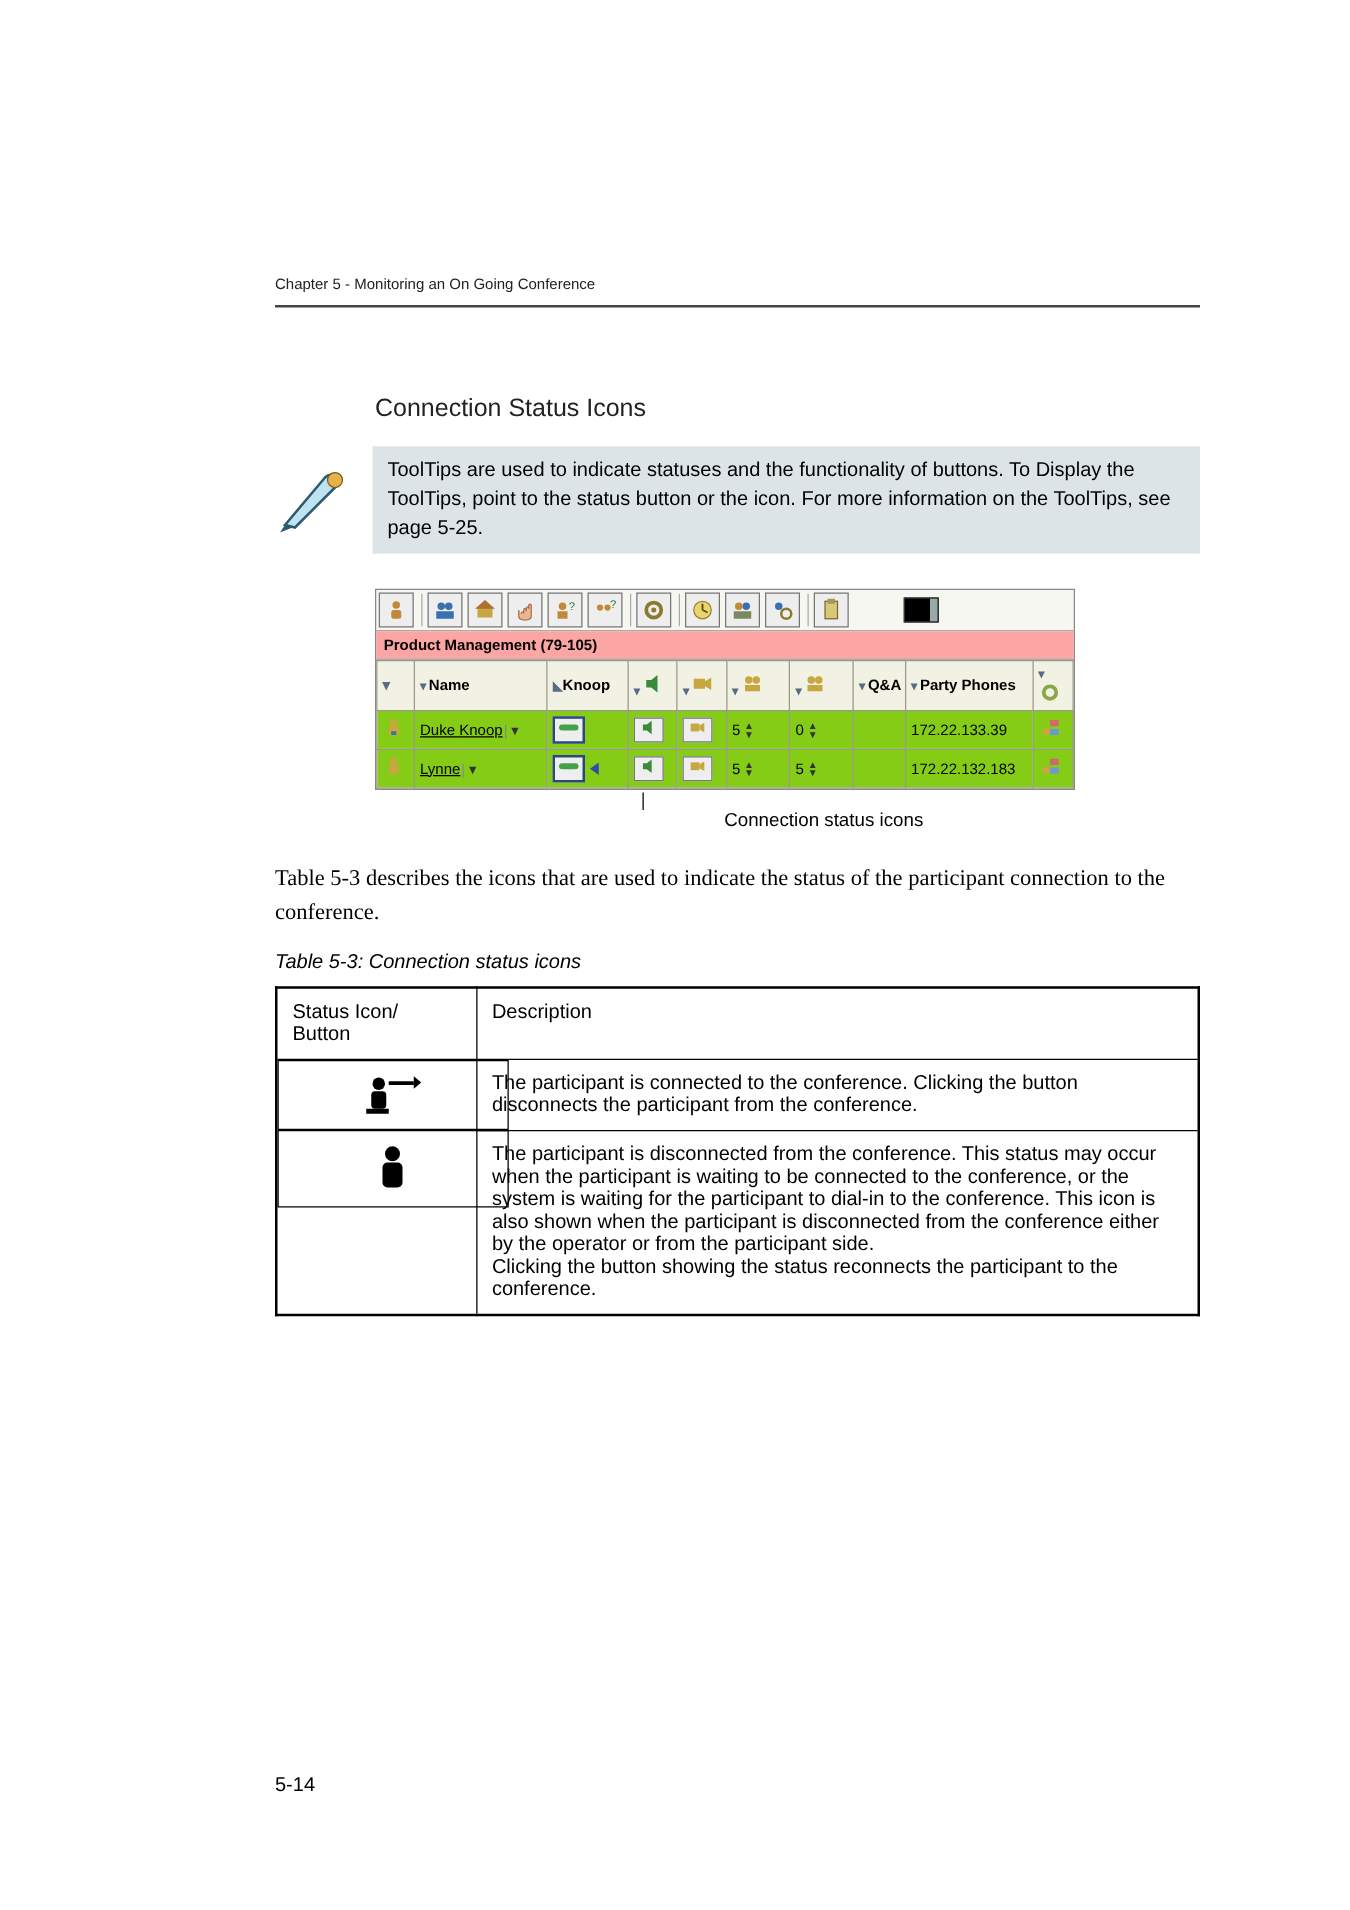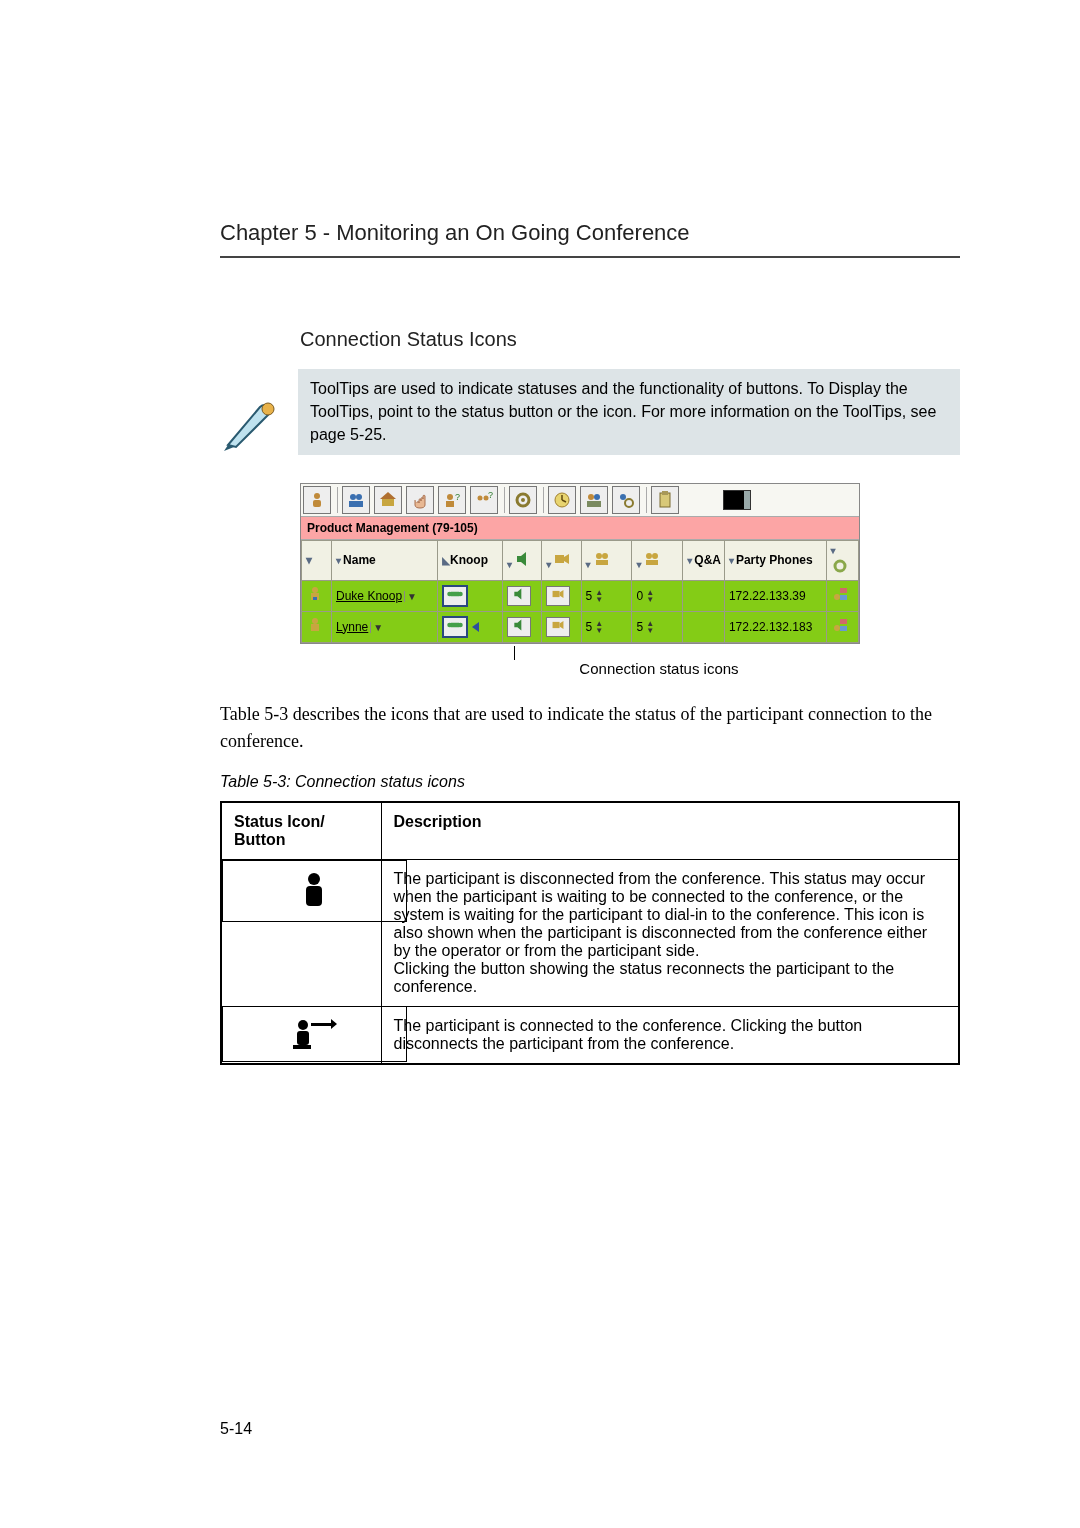--- a/index.html
+++ b/index.html
@@ -4,7 +4,7 @@
 <style>
   html,body{margin:0;padding:0;background:#fff;font-family:Arial,Helvetica,sans-serif;color:#000;font-size:16px}
   .page{width:1080px;min-height:1528px;margin:0 auto;padding:220px 120px 60px 220px;box-sizing:border-box;position:relative}
-  .chapter{font-size:22px;color:#222;margin-bottom:10px}
+  .chapter{font-size:12px;color:#222;margin-bottom:10px}
   hr.rule{border:none;border-top:2px solid #444;margin:6px 0 70px 0}
   .section-title{font-size:20px;color:#222;margin:0 0 18px 80px}
   .note-row{display:flex;align-items:flex-end;margin-bottom:28px}

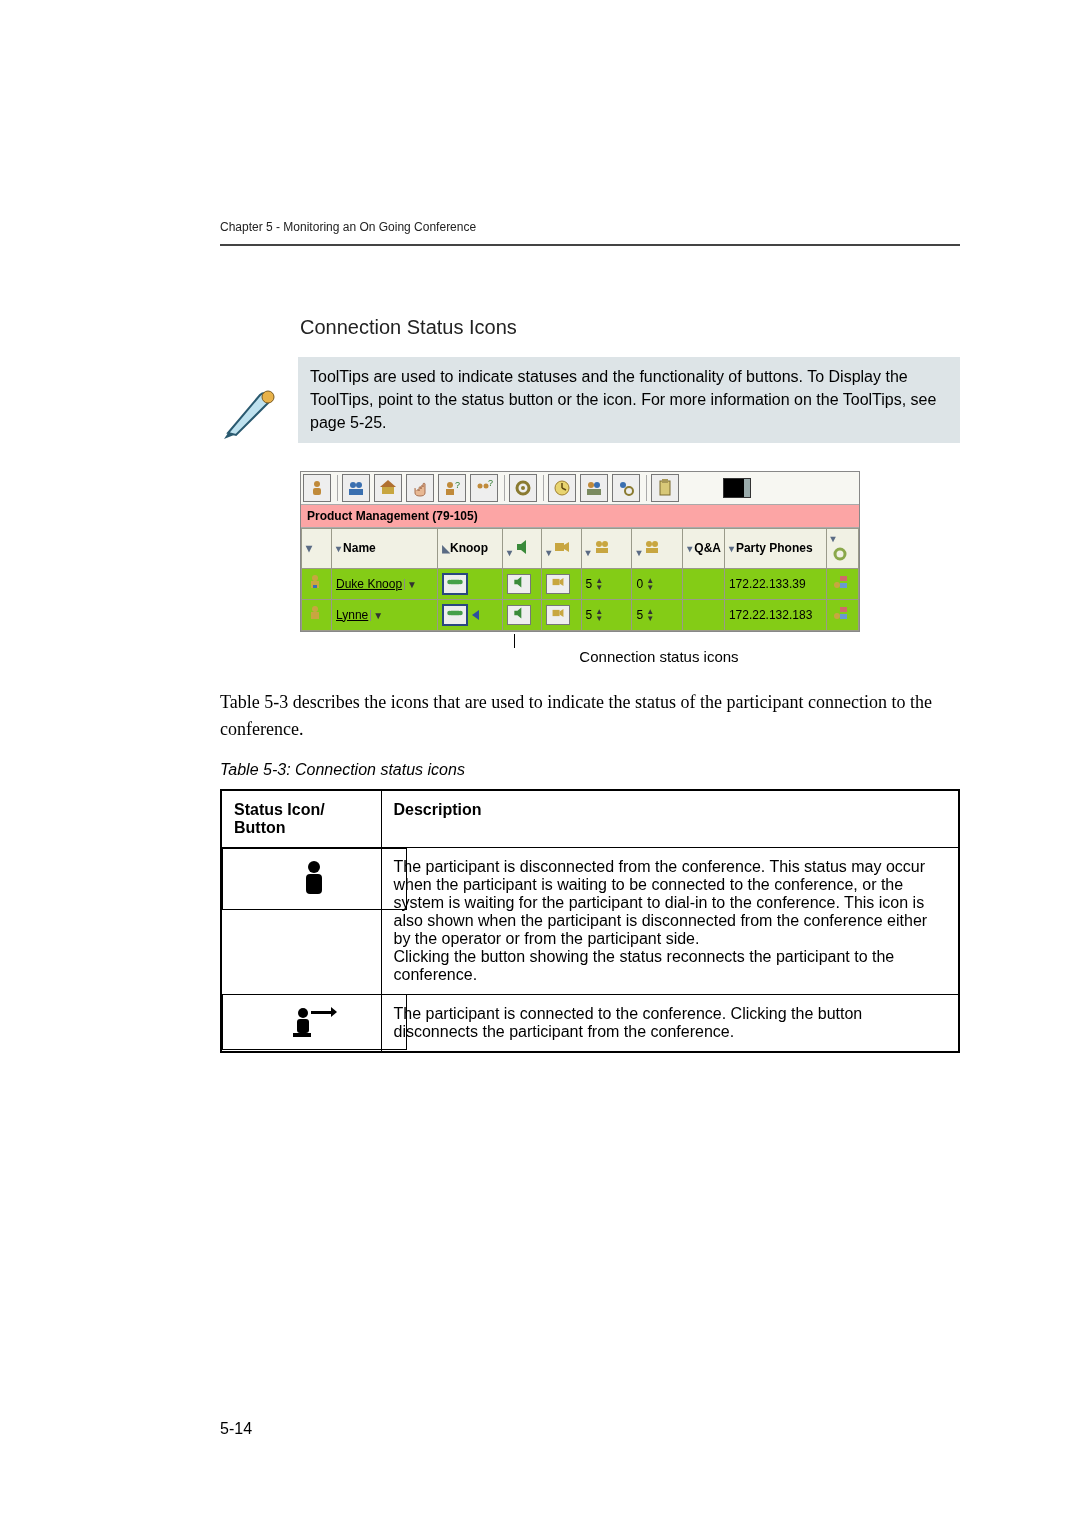--- a/index.html
+++ b/index.html
@@ -7,7 +7,7 @@
   .chapter{font-size:12px;color:#222;margin-bottom:10px}
   hr.rule{border:none;border-top:2px solid #444;margin:6px 0 70px 0}
   .section-title{font-size:20px;color:#222;margin:0 0 18px 80px}
-  .note-row{display:flex;align-items:flex-end;margin-bottom:28px}
+  .note-row{display:flex;align-items:center;margin-bottom:28px}
   .note-icon{width:60px;height:60px;margin-right:18px;flex:0 0 60px}
   .note-text{background:#dde4e7;padding:8px 12px;font-size:16px;line-height:1.45;flex:1}
   .panel-wrap{margin-left:80px;margin-bottom:14px}

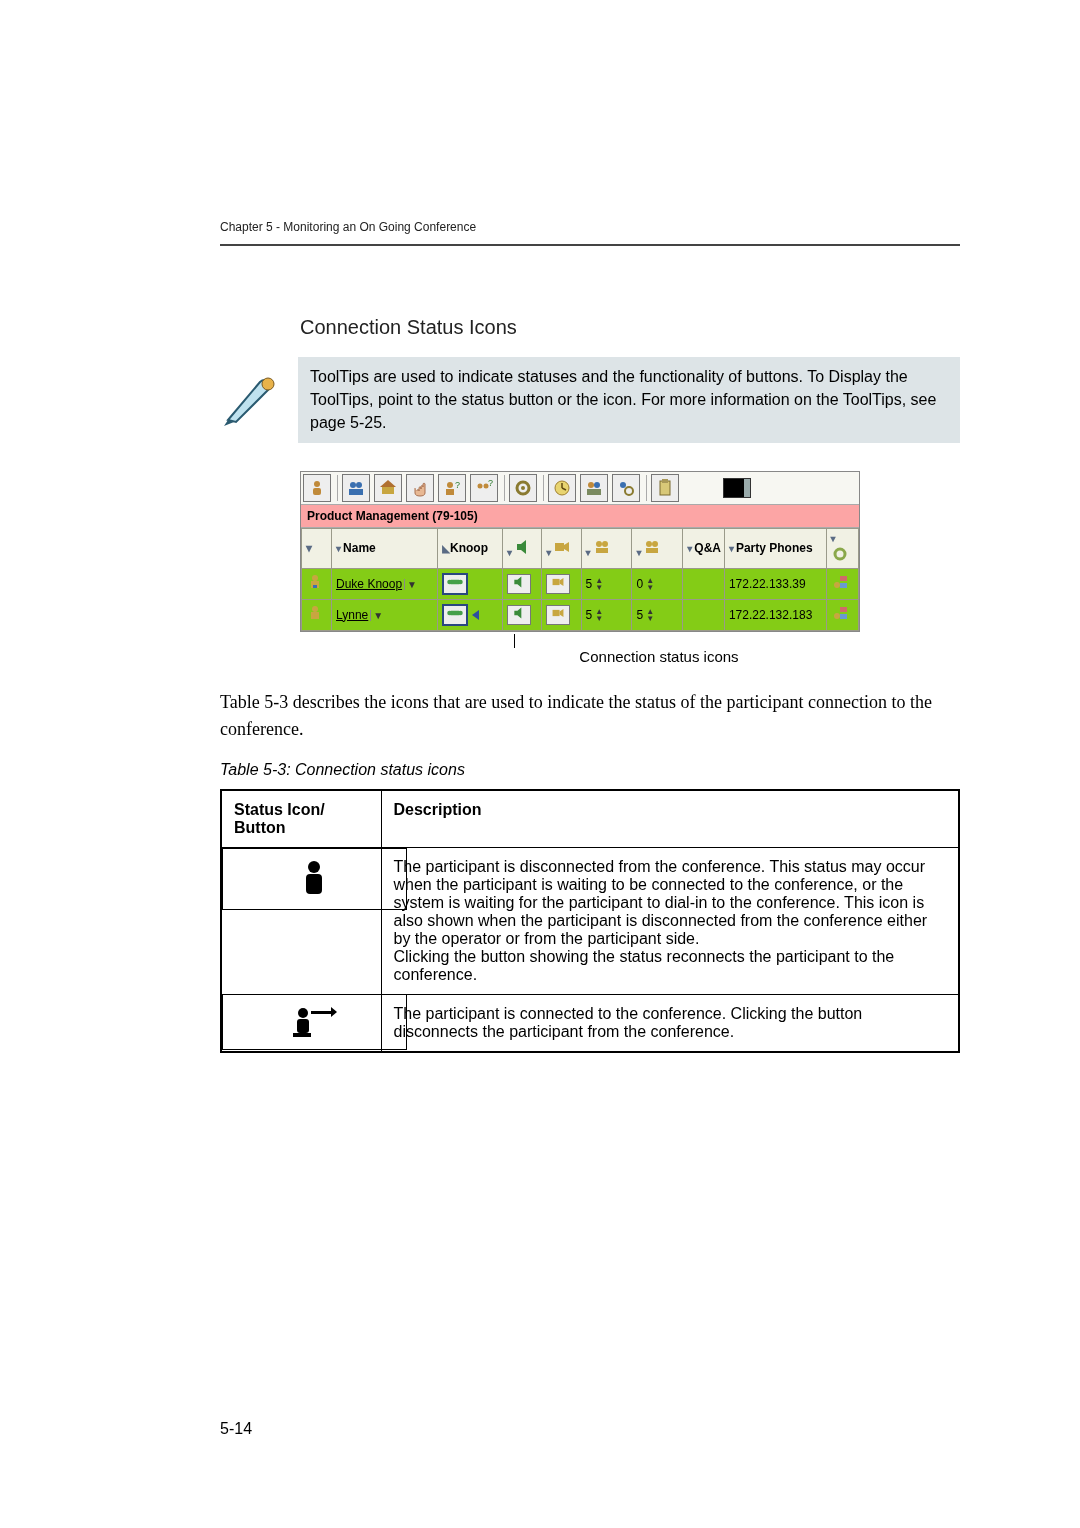--- a/index.html
+++ b/index.html
@@ -34,7 +34,7 @@
   .table-caption{font-style:italic;font-size:16px;margin-bottom:10px}
   table.desc{border-collapse:collapse;width:100%;border:2px solid #000}
   table.desc th,table.desc td{border:1px solid #000;padding:10px 12px;vertical-align:top;font-size:16px;text-align:left}
-  table.desc th{font-weight:bold}
+  table.desc th{font-weight:normal}
   .pg{position:absolute;left:220px;bottom:90px;font-size:16px}
   .ico-svg{width:20px;height:20px}
   .row-icon{width:18px;height:18px}

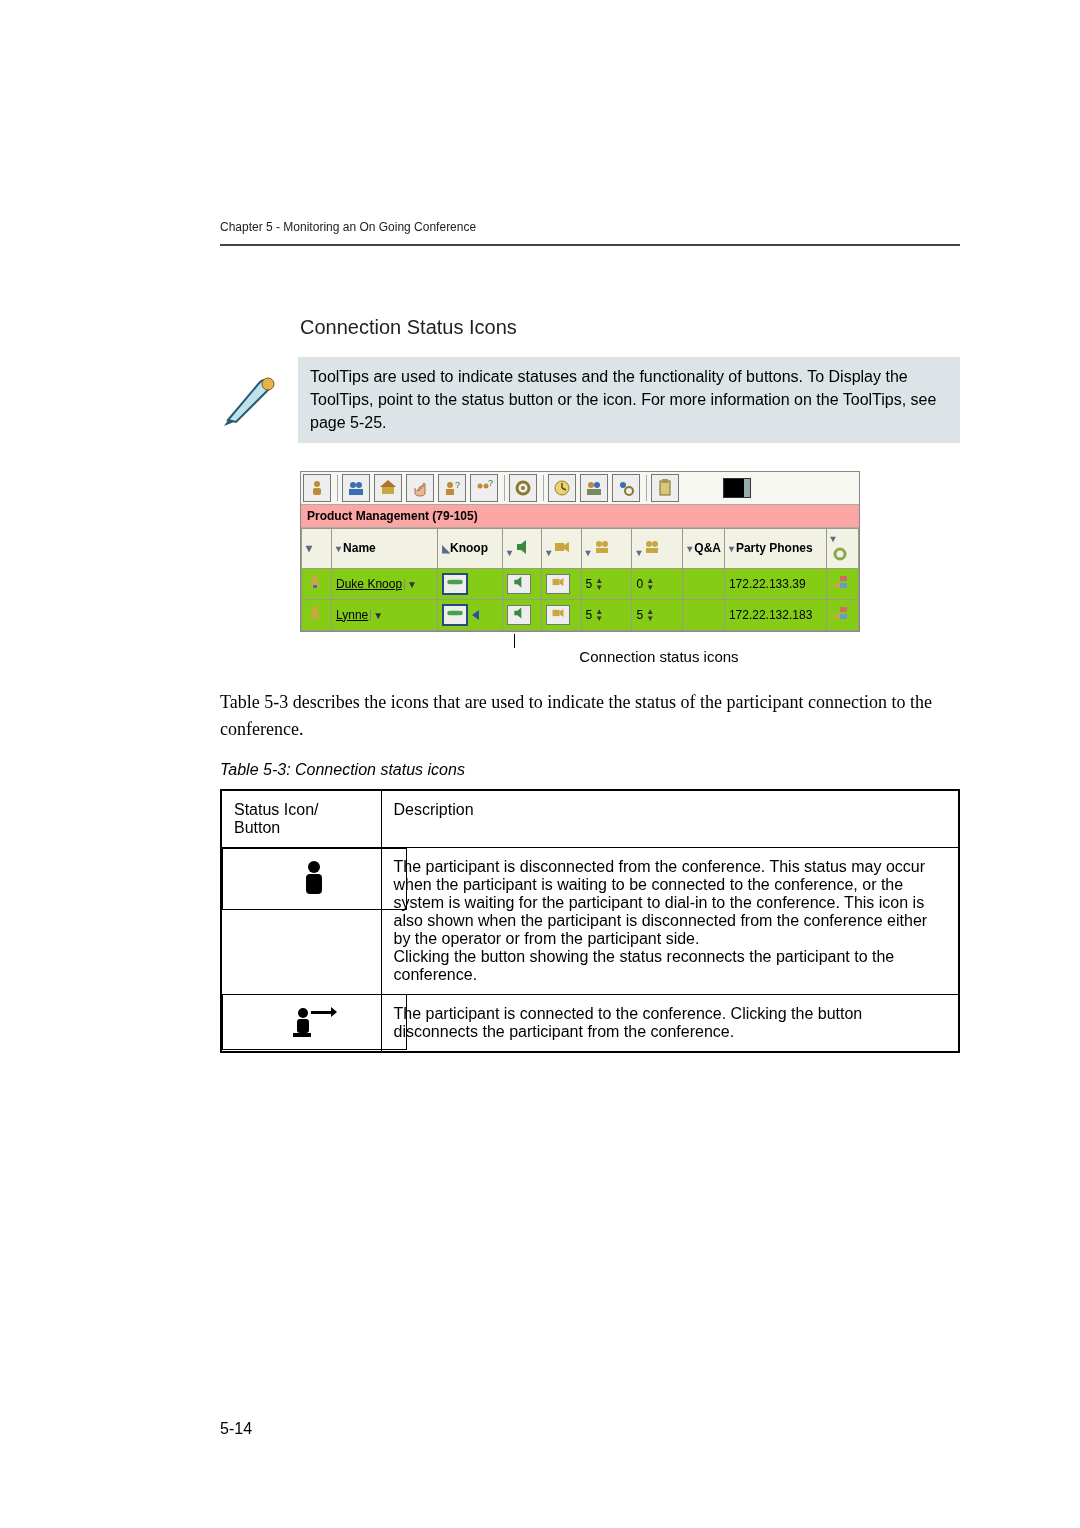--- a/index.html
+++ b/index.html
@@ -293,16 +293,6 @@
     </tr>
     <tr>
       <td class="status-ico">
-        <svg width="30" height="40" viewBox="0 0 30 40">
-          <circle cx="15" cy="8" r="6" fill="#000"></circle>
-          <rect x="7" y="15" width="16" height="20" rx="4" fill="#000"></rect>
-        </svg>
-      </td>
-      <td style="white-space:pre-line">The participant is disconnected from the conference. This status may occur when the participant is waiting to be connected to the conference, or the system is waiting for the participant to dial-in to the conference. This icon is also shown when the participant is disconnected from the conference either by the operator or from the participant side.
-Clicking the button showing the status reconnects the participant to the conference.</td>
-    </tr>
-    <tr>
-      <td class="status-ico">
         <svg width="46" height="34" viewBox="0 0 46 34">
           <circle cx="12" cy="8" r="5" fill="#000"></circle>
           <rect x="6" y="14" width="12" height="14" rx="3" fill="#000"></rect>
@@ -313,6 +303,16 @@
       </td>
       <td>The participant is connected to the conference. Clicking the button disconnects the participant from the conference.</td>
     </tr>
+    <tr>
+      <td class="status-ico">
+        <svg width="30" height="40" viewBox="0 0 30 40">
+          <circle cx="15" cy="8" r="6" fill="#000"></circle>
+          <rect x="7" y="15" width="16" height="20" rx="4" fill="#000"></rect>
+        </svg>
+      </td>
+      <td style="white-space:pre-line">The participant is disconnected from the conference. This status may occur when the participant is waiting to be connected to the conference, or the system is waiting for the participant to dial-in to the conference. This icon is also shown when the participant is disconnected from the conference either by the operator or from the participant side.
+Clicking the button showing the status reconnects the participant to the conference.</td>
+    </tr>
   </tbody>
     </table>
 

